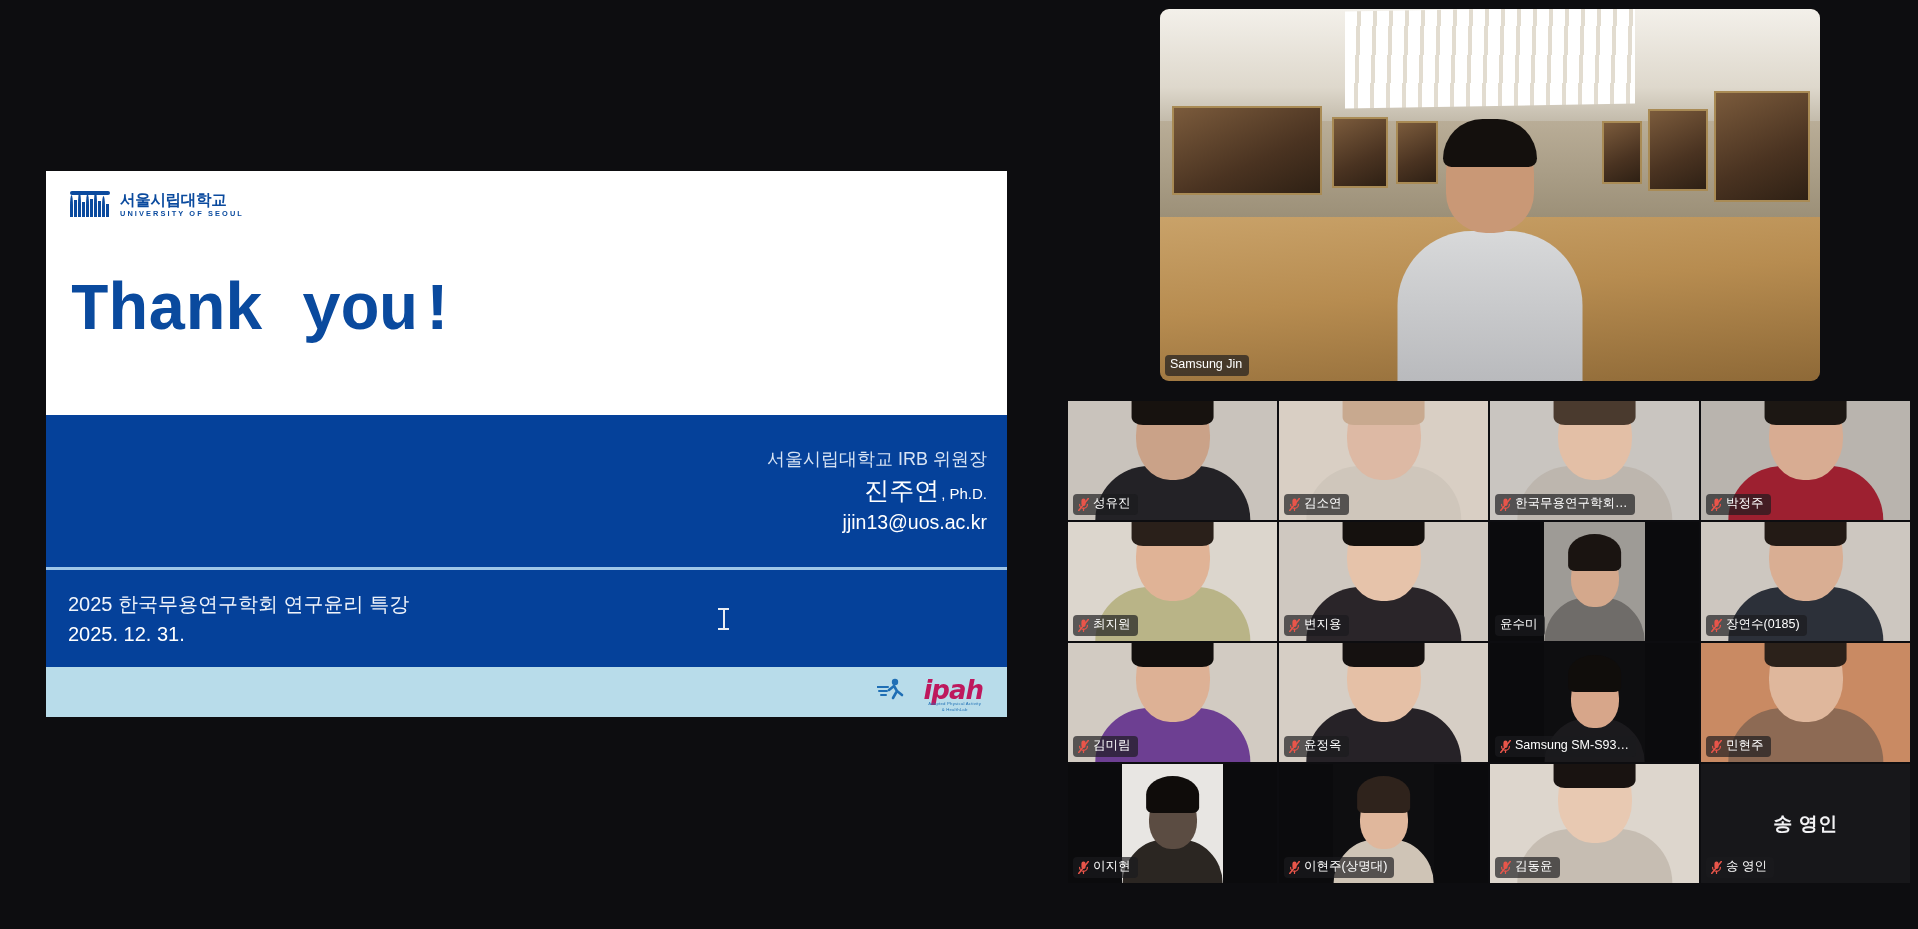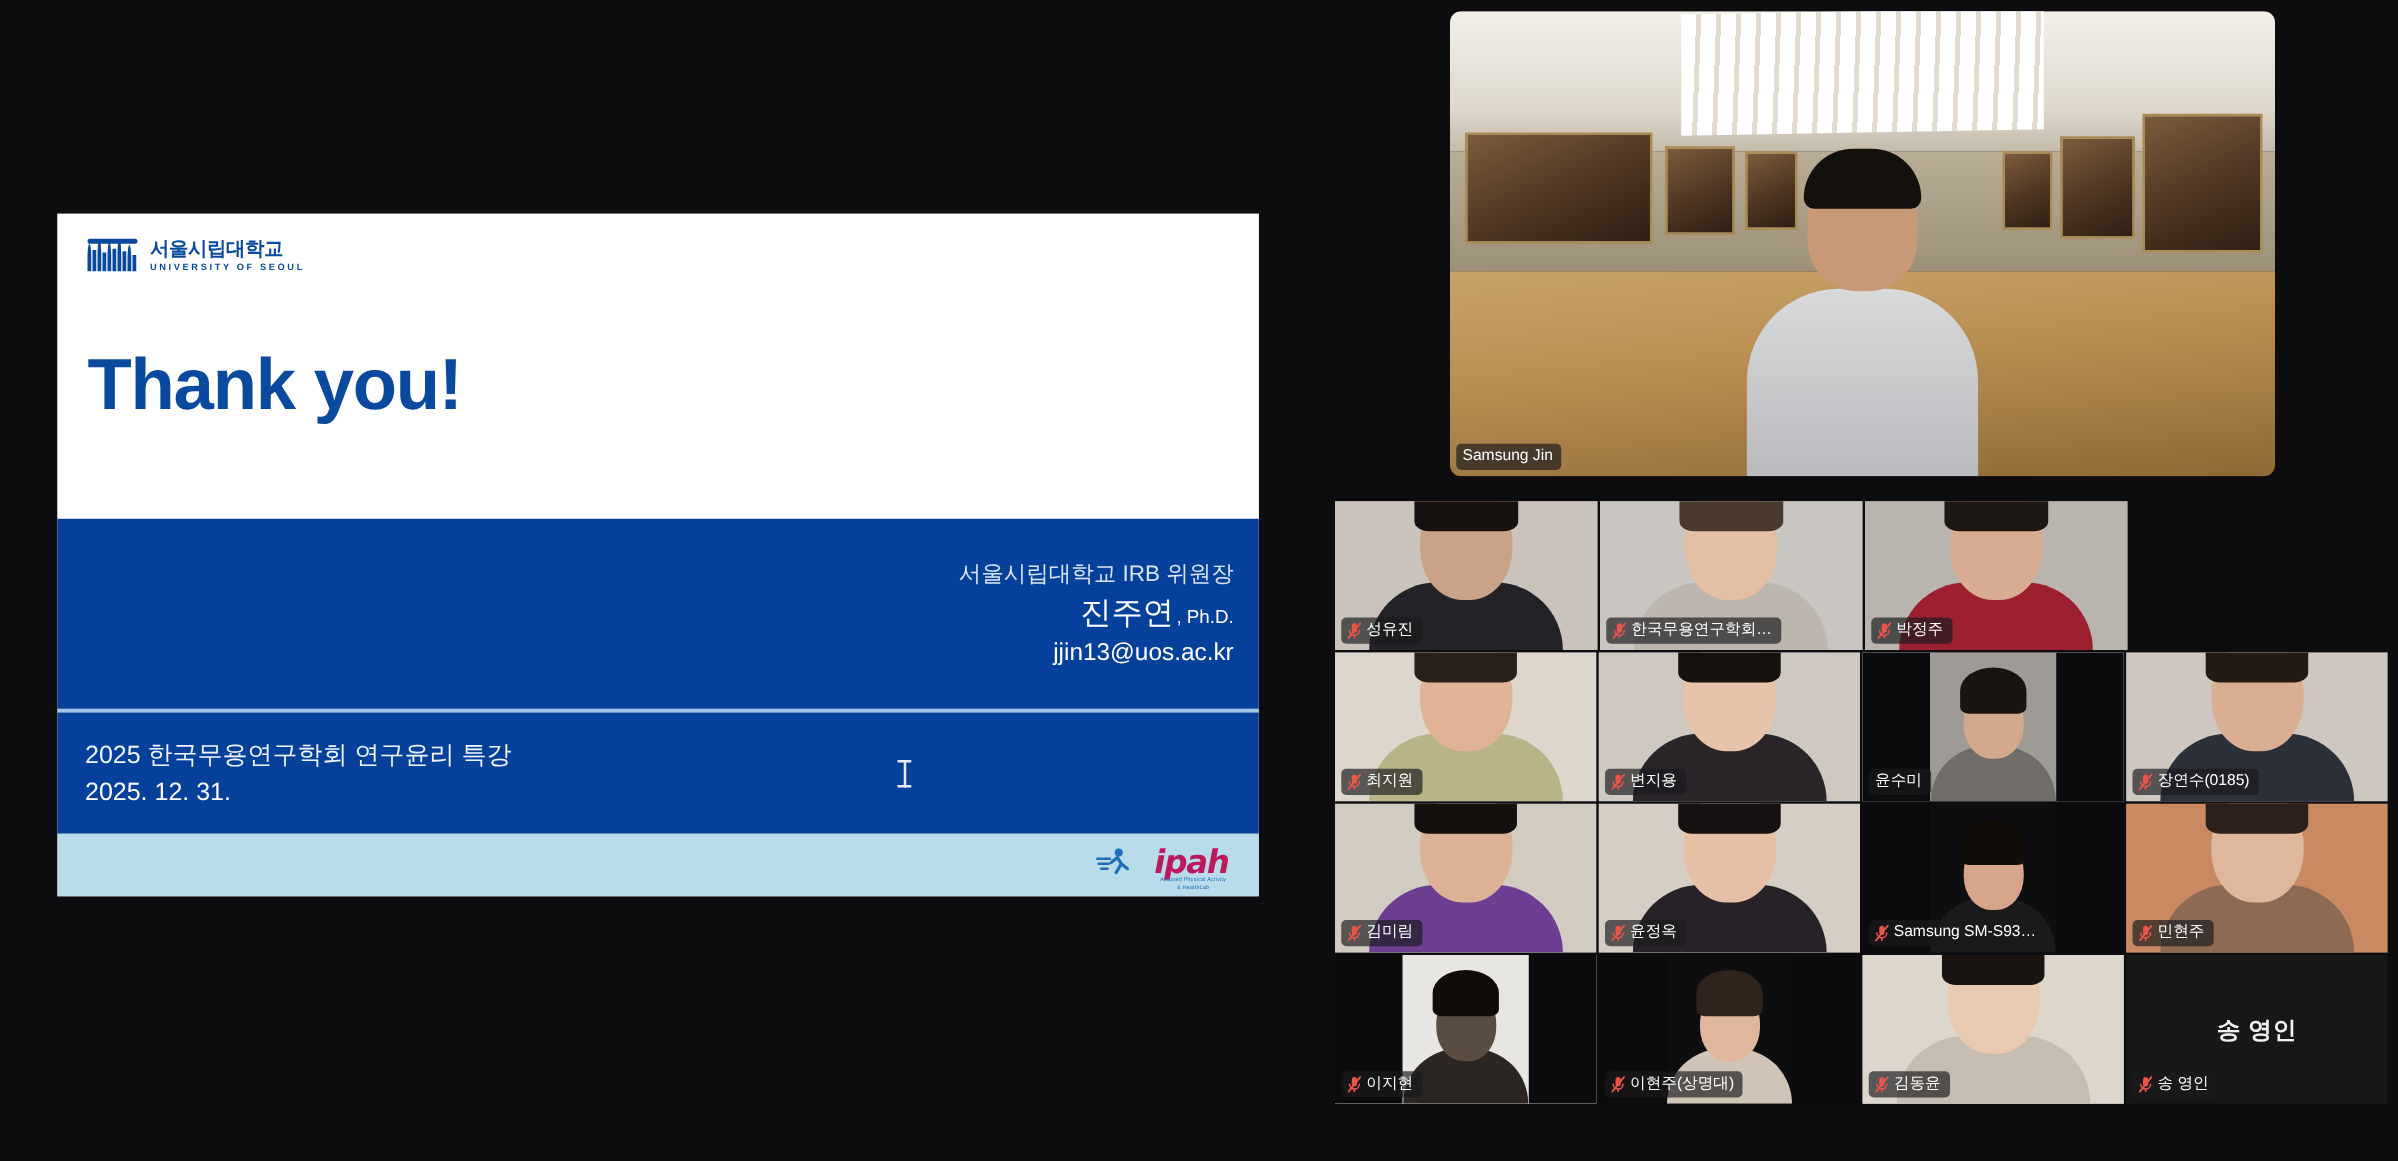--- a/index.html
+++ b/index.html
@@ -38,9 +38,9 @@
 
   .thanks {
     position:absolute; left:24px; top:108px;
-    font-size:58px; font-weight:700; color:#0a4a9e;
+    font-size:66px; font-weight:700; color:#0a4a9e;
     letter-spacing:-1px; line-height:1;
-    font-family:Liberation Sans, sans-serif;
+    font-family:Liberation Mono, monospace;
   }
 
   

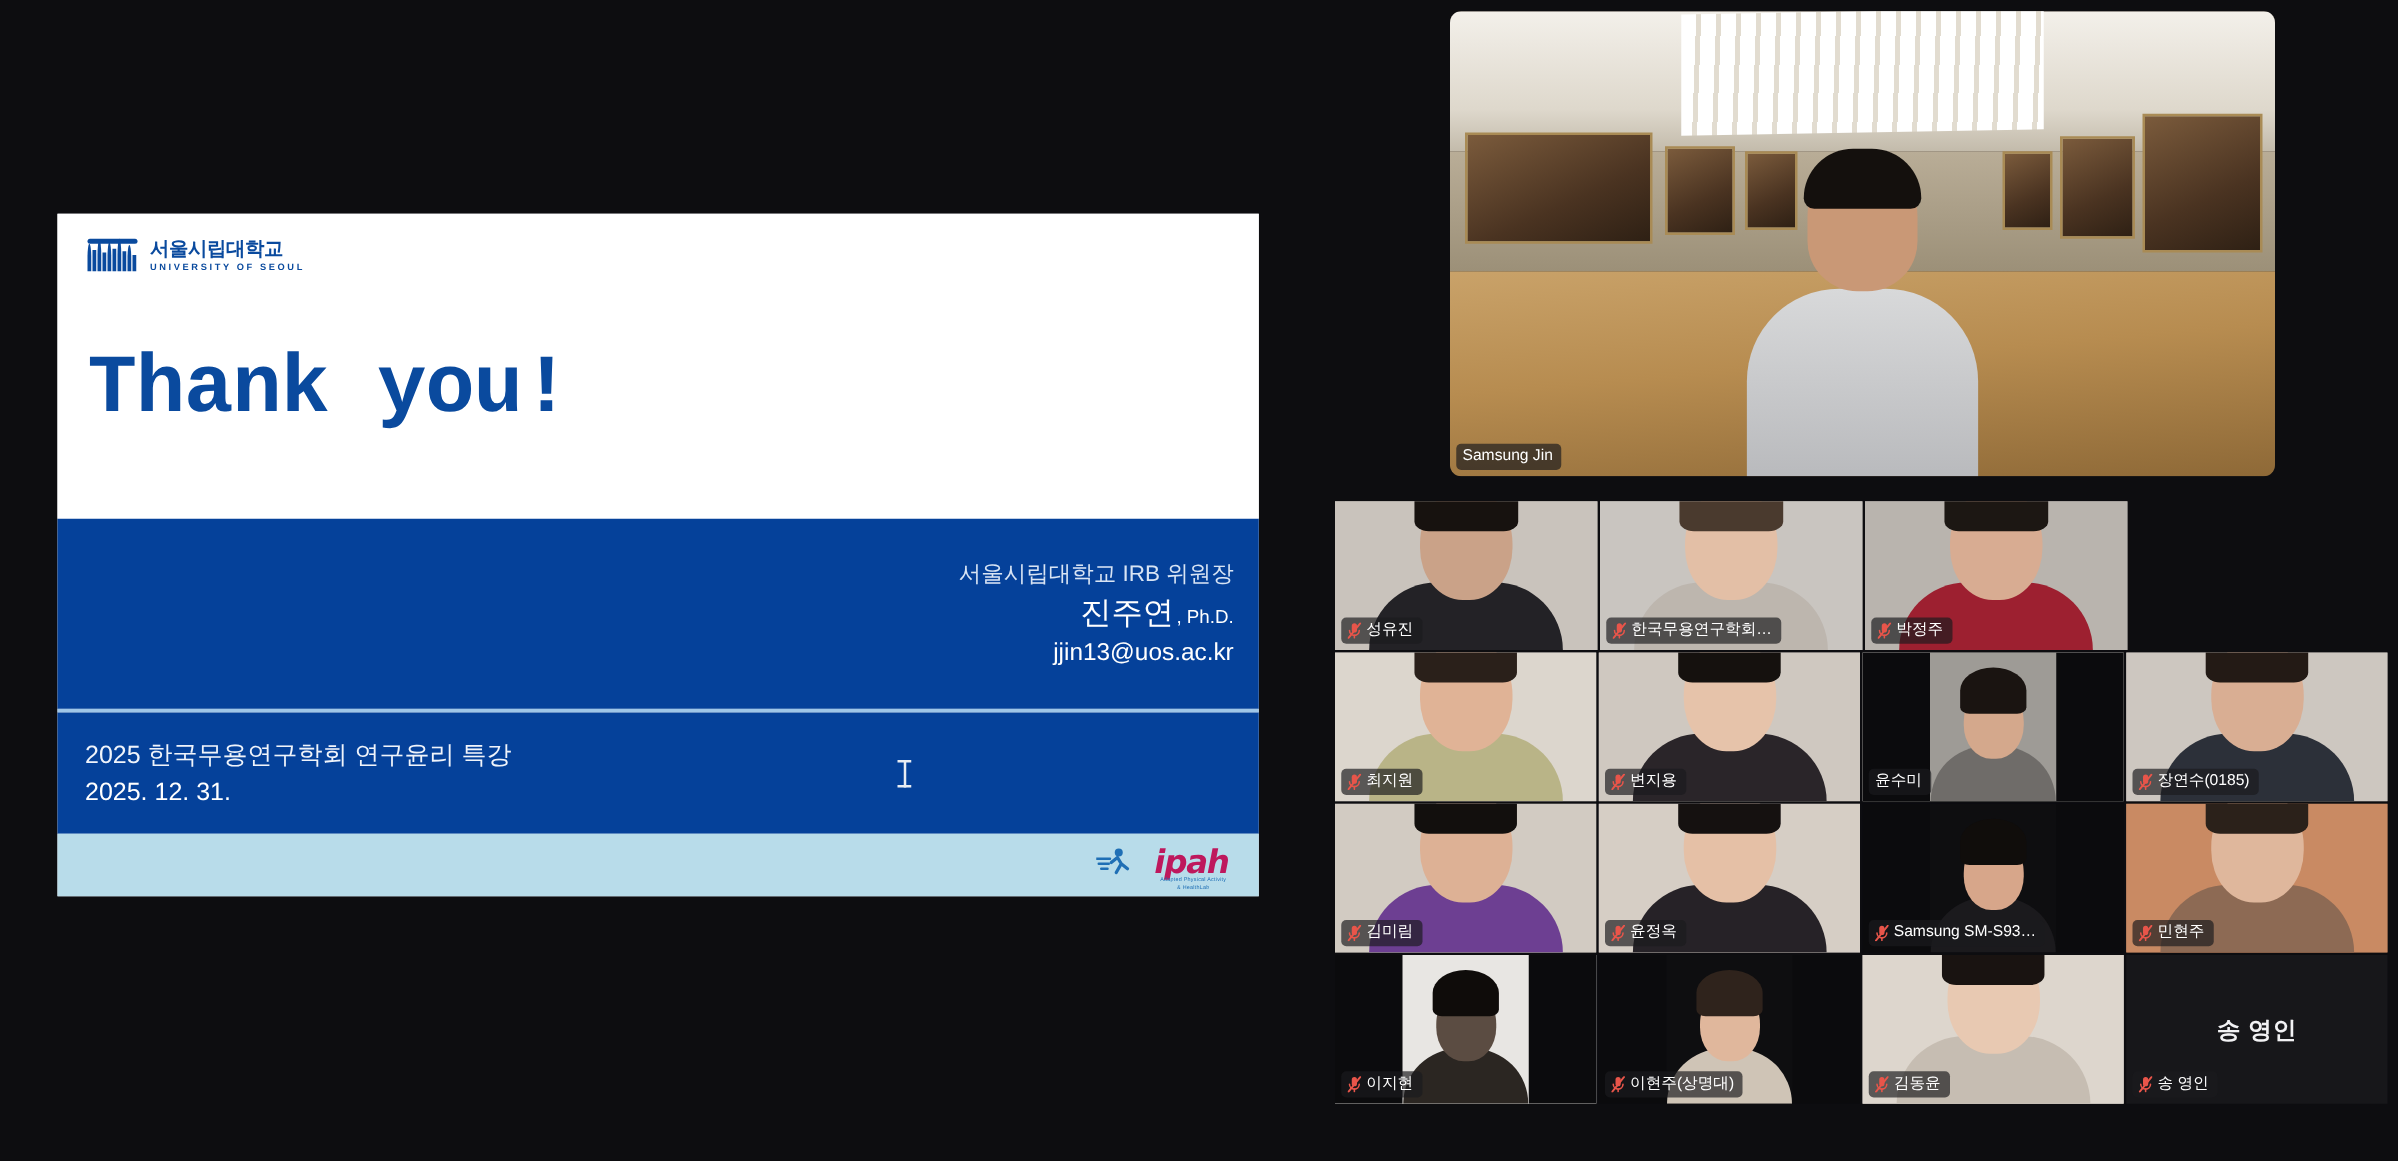--- a/index.html
+++ b/index.html
@@ -312,6 +312,23 @@
         <span class="nm">성유진</span>
       </div>
           </div>
+          <div class="tile" style="background: rgb(217, 207, 196);">
+            <div class="pv">
+        <div class="pv-bg" style="background:#d9cfc4;"></div>
+              <div class="pv-shoulders" style="width:155.4px;height:54px;background:#cfc6bb;"></div>
+        <div class="pv-head" style="width:74px;height:90.28px;bottom:40px;background:#ddb9a4;"></div>
+        <div class="pv-hair" style="width:82.88000000000001px;height:57.72px;bottom:94.75999999999999px;background:#c8a98f;"></div>
+      </div>
+            <div class="namebar">
+        <svg class="mute-ico" viewBox="0 0 11 13">
+  <rect x="3.4" y="0.6" width="4.2" height="7.4" rx="2.1" fill="#e8554a"></rect>
+  <path d="M1.6 6.4 a3.9 3.9 0 0 0 7.8 0" stroke="#e8554a" stroke-width="1.25" fill="none" stroke-linecap="round"></path>
+  <line x1="5.5" y1="10.2" x2="5.5" y2="12.4" stroke="#e8554a" stroke-width="1.25" stroke-linecap="round"></line>
+  <line x1="0.7" y1="12.5" x2="10.3" y2="0.5" stroke="#e8554a" stroke-width="1.5" stroke-linecap="round"></line>
+</svg>
+        <span class="nm">김소연</span>
+      </div>
+          </div>
           <div class="tile" style="background: rgb(201, 197, 192);">
             <div class="pv">
         <div class="pv-bg" style="background:#c9c5c0;"></div>

